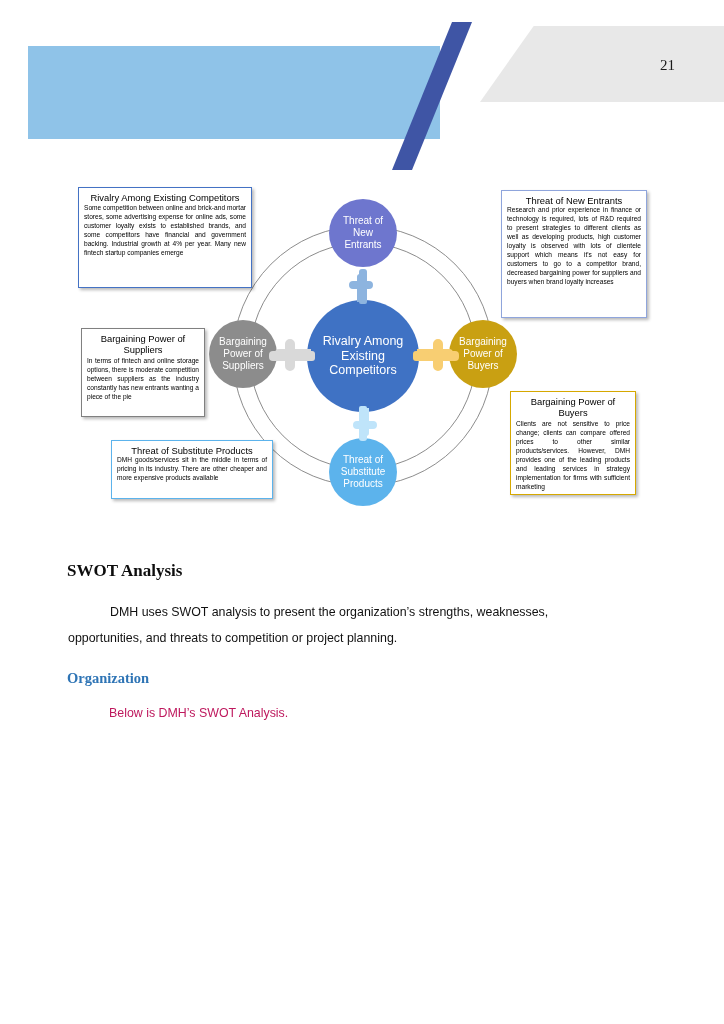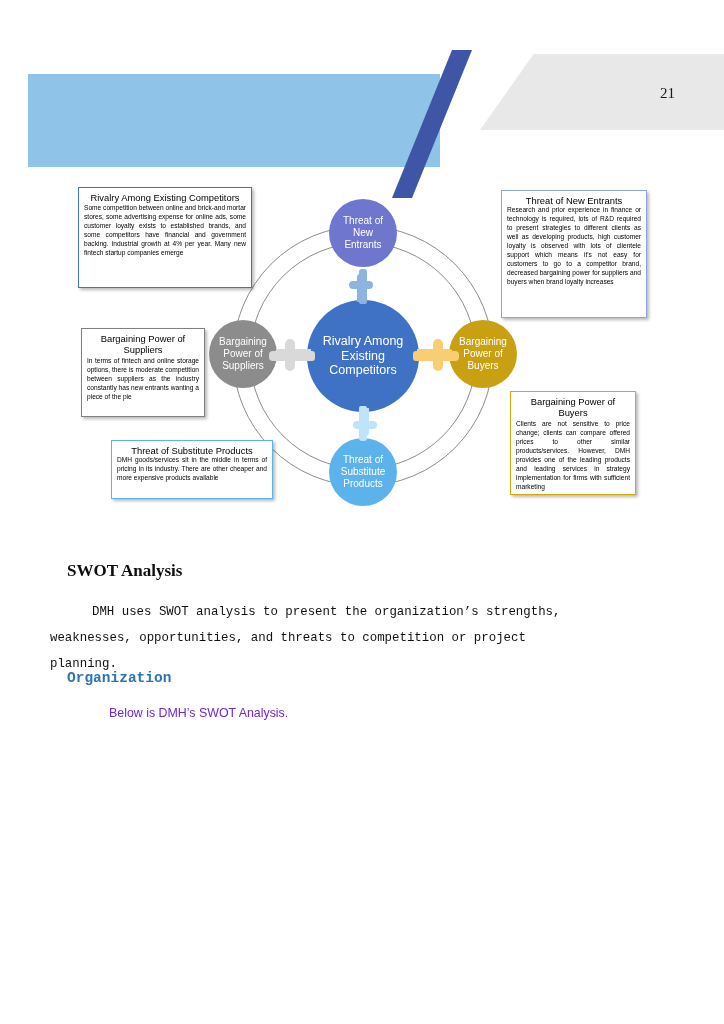--- a/index.html
+++ b/index.html
@@ -20,7 +20,7 @@
   #header-banner {
     position: absolute;
     left: 0; top: 0;
-    width: 724px; height: 180px; margin-top: 28px;
+    width: 724px; height: 180px;
   }
   #header-blue-bar {
     position: absolute;

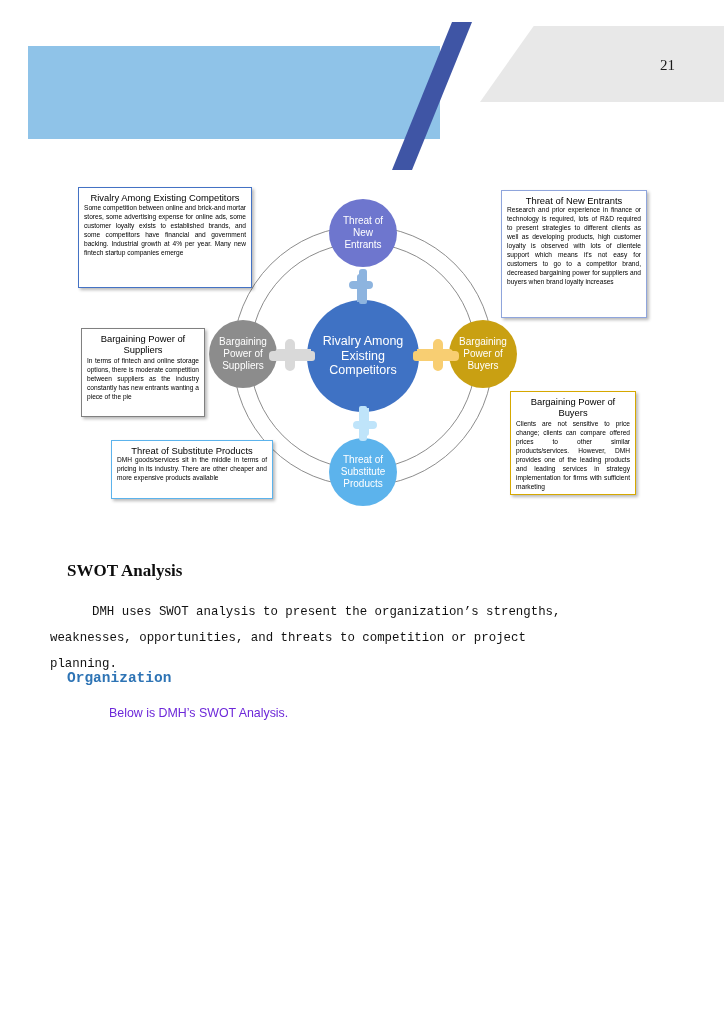--- a/index.html
+++ b/index.html
@@ -181,13 +181,12 @@
   }
   #swot-paragraph {
     position: absolute;
-    left: 50px; top: 55px;
+    left: 68px; top: 55px;
     width: 530px;
     font-size: 12.4px;
     line-height: 2.1;
     text-indent: 42px;
     color: #111111;
-    font-family: Liberation Mono, monospace;
   }
   #organization-heading {
     position: absolute;

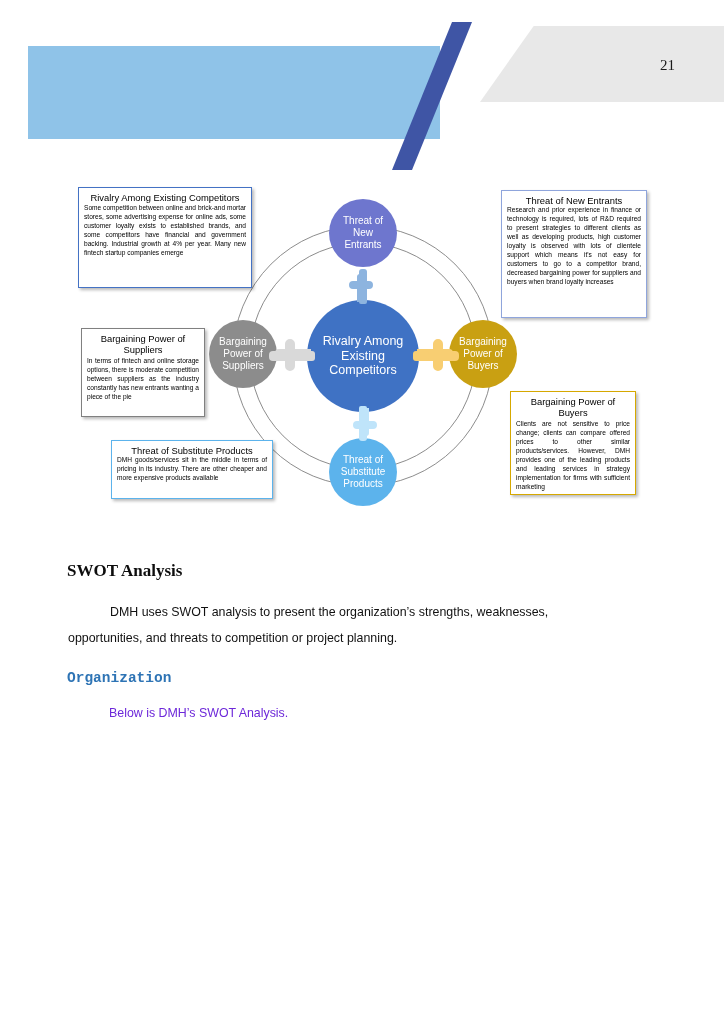--- a/index.html
+++ b/index.html
@@ -191,7 +191,7 @@
   #organization-heading {
     position: absolute;
     left: 67px; top: 123px;
-    font-family: Liberation Mono, monospace;
+    font-family: Liberation Serif, serif;
     font-size: 14.5px;
     color: #2E74B5;
   }

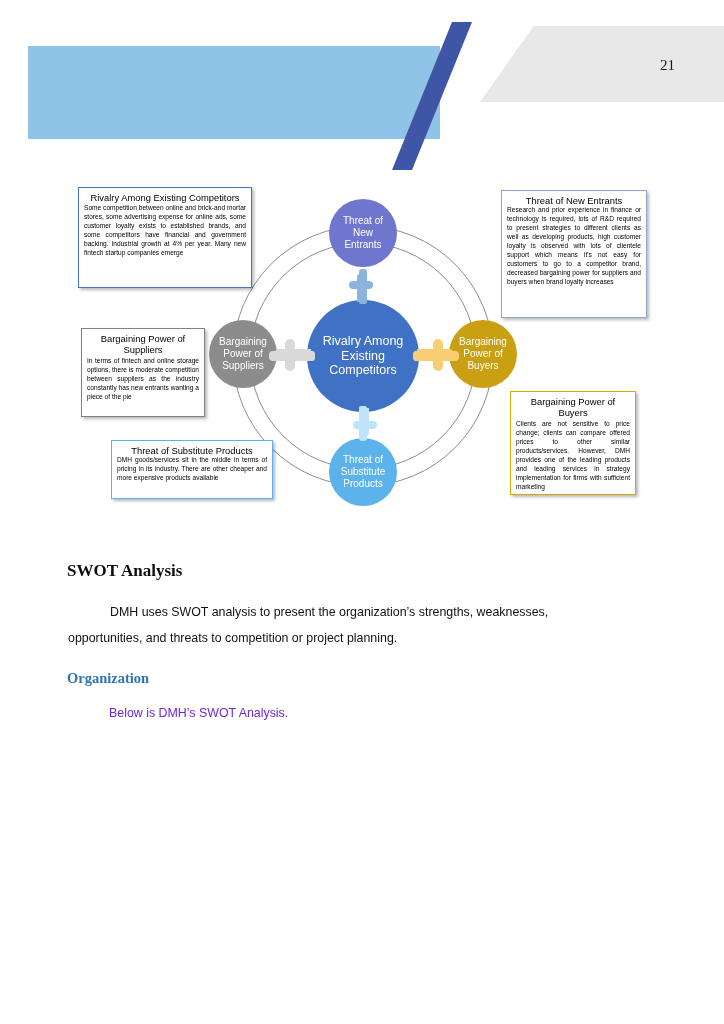--- a/index.html
+++ b/index.html
@@ -202,7 +202,7 @@
     font-size: 12.4px;
     line-height: 1.6;
     text-indent: 42px;
-    color: #6d28d9;
+    color: #be185d;
   }
 </style>
 </head>

